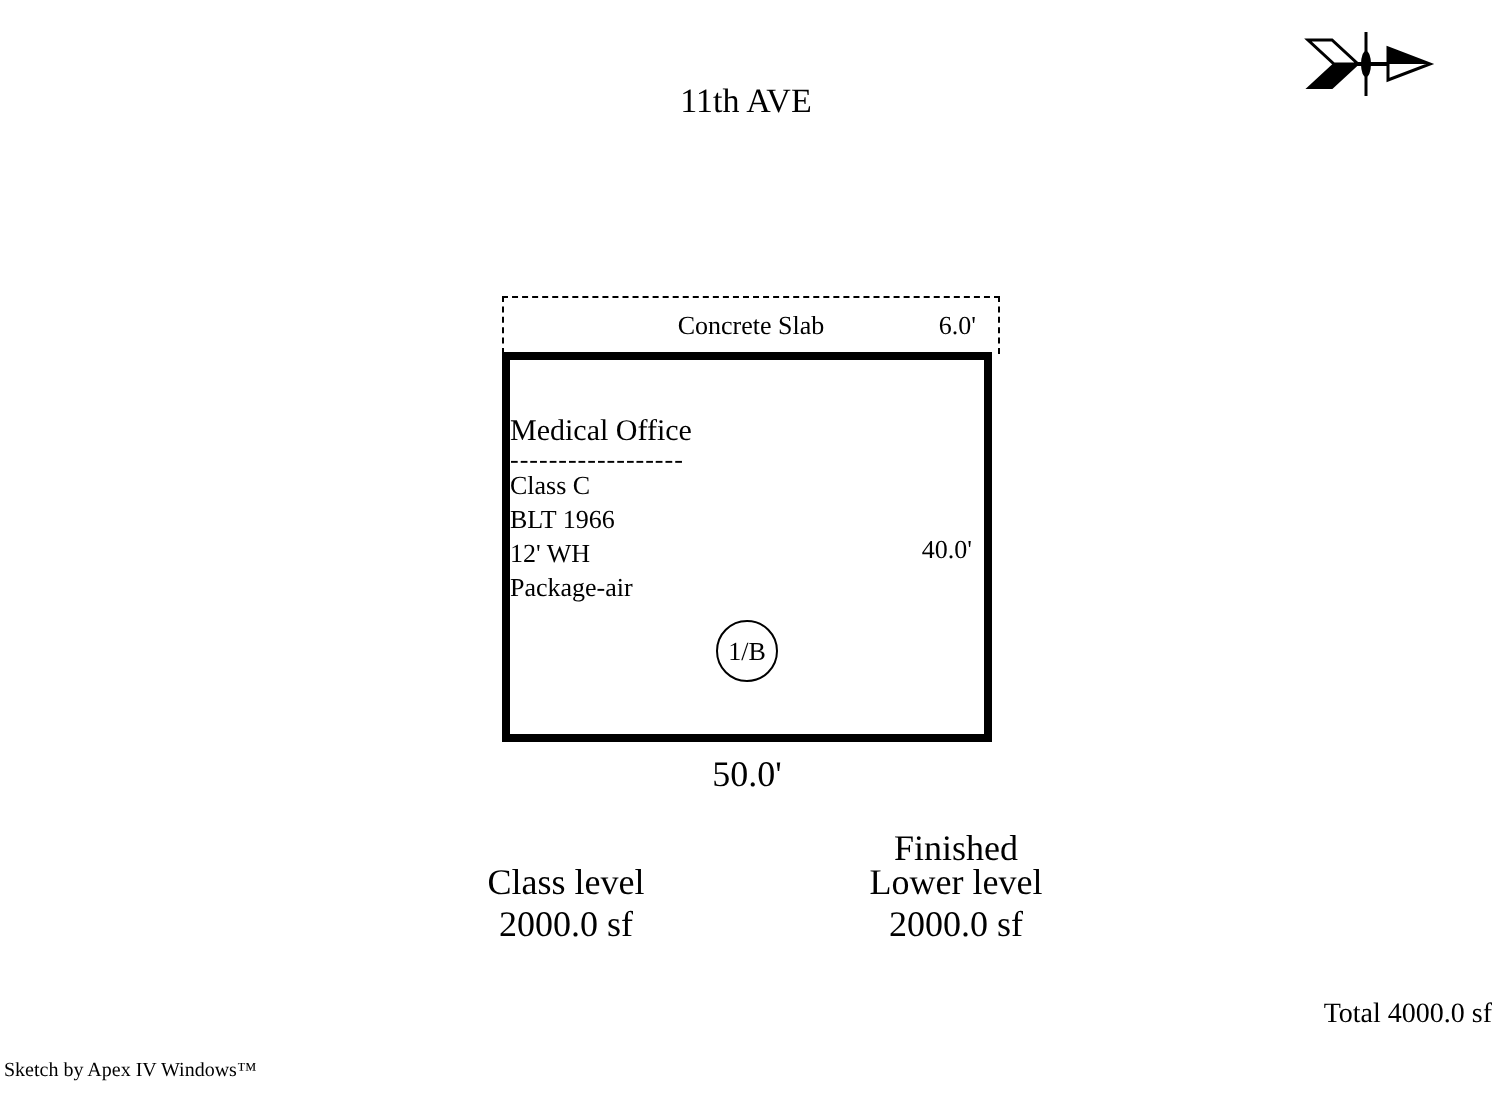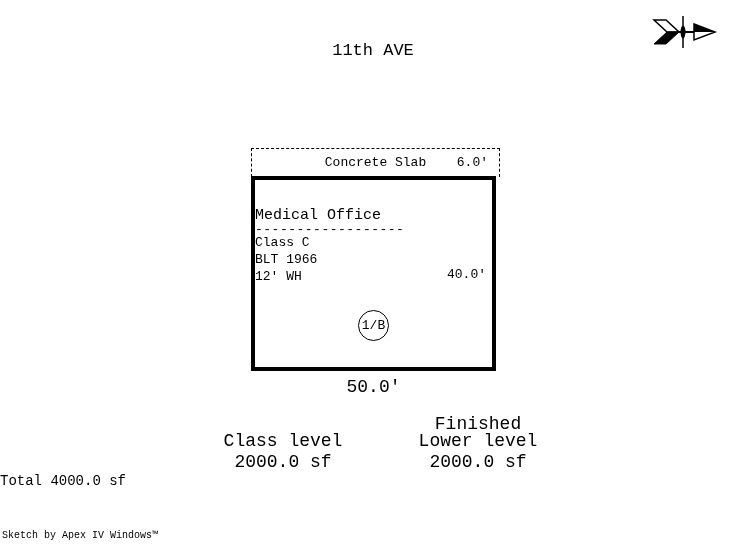--- a/index.html
+++ b/index.html
@@ -5,7 +5,7 @@
   html,body{margin:0;padding:0;background:#fff;}
   .canvas{
     position:relative;width:746px;height:547px;background:#ffffff;
-    font-family:Liberation Mono, monospace;color:#000;overflow:hidden;
+    font-family:Liberation Serif, serif;color:#000;overflow:hidden;
   }
   .street{position:absolute;top:41px;left:0;width:100%;text-align:center;font-size:17px;}
   .north{position:absolute;left:651px;top:13px;width:68px;height:38px;}

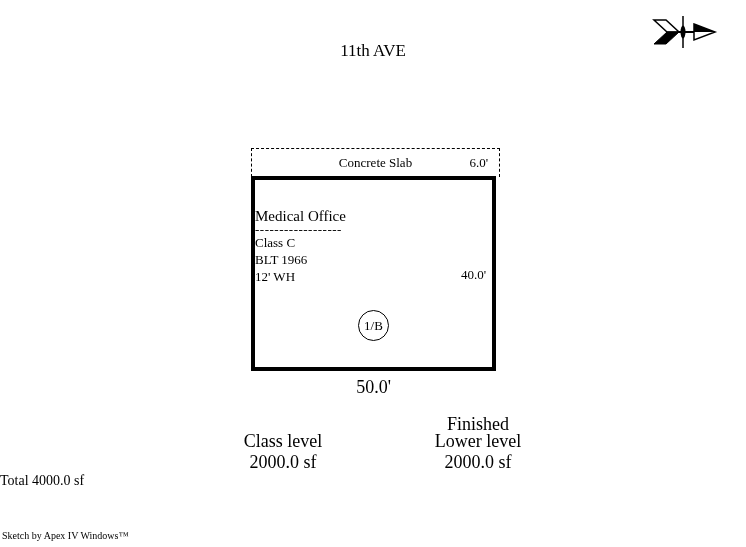--- a/index.html
+++ b/index.html
@@ -66,6 +66,7 @@
       <div class="bdetail">Class C</div>
       <div class="bdetail">BLT 1966</div>
       <div class="bdetail">12' WH</div>
+      <div class="bdetail">Package-air</div>
     </div>
     <span class="bdim-h">40.0'</span>
     <div class="marker">

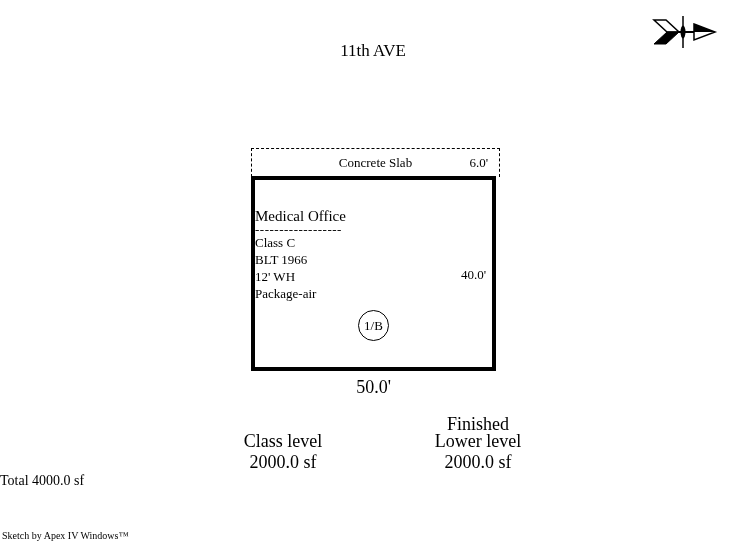--- a/index.html
+++ b/index.html
@@ -34,7 +34,7 @@
   .area-upper{left:213px;top:433px;width:140px;}
   .area-lower{left:408px;top:416px;width:140px;}
   .area-value{margin-top:4px;}
-  .total{position:absolute;left:0;top:473px;width:100%;text-align:left;font-size:14px;}
+  .total{position:absolute;left:0;top:500px;width:100%;text-align:right;font-size:14px;}
   .credit{position:absolute;left:2px;top:530px;font-size:10px;}
 </style>
 </head>

